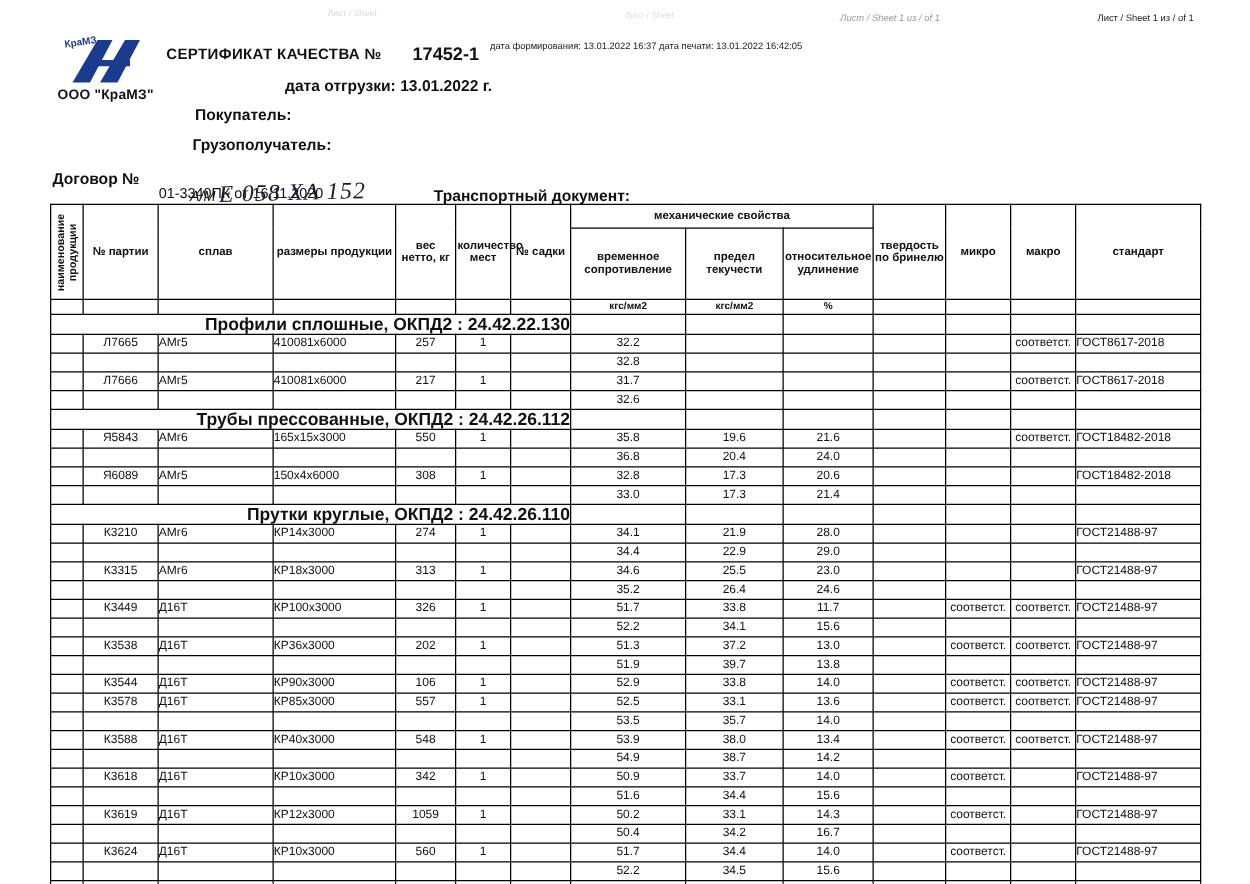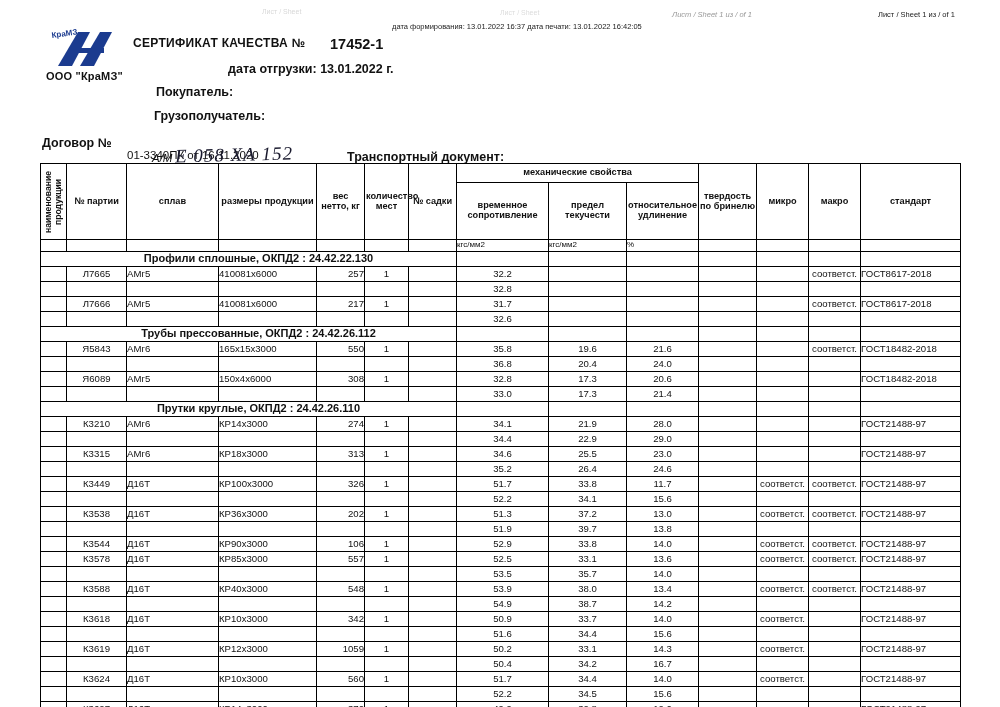--- a/index.html
+++ b/index.html
@@ -31,7 +31,7 @@
     color: #999;
     font-style: italic;
   }
-  .note-gen { left: 392px; top: 22px; }
+  .note-gen { left: 392px; top: 32px; }
   .note-mid { left: 672px; top: 10px; }
   .note-right { left: 878px; top: 10px; }
   .note-ghost1 { left: 262px; top: 8px; color:#d8d8d8; font-size: 7px;}

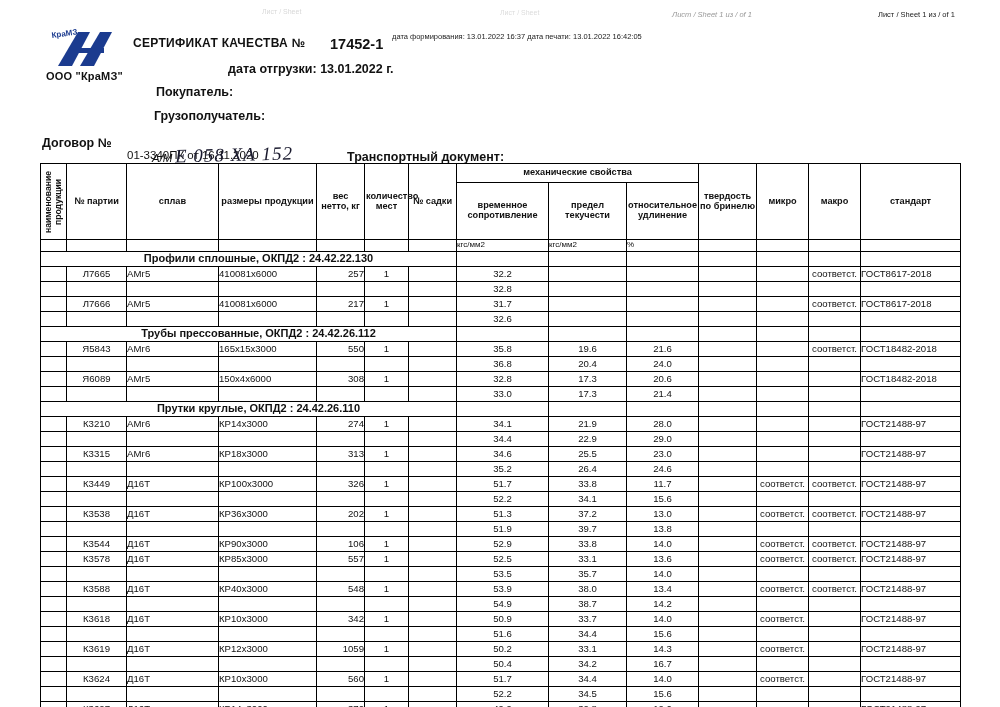--- a/index.html
+++ b/index.html
@@ -169,8 +169,9 @@
   }
   .unit-row td {
     font-size: 8px;
+    text-align: center;
     height: 11px;
-    font-weight: normal;
+    font-weight: bold;
   }
   .u-left { text-align: left; padding-left: 2px; }
   .data td {

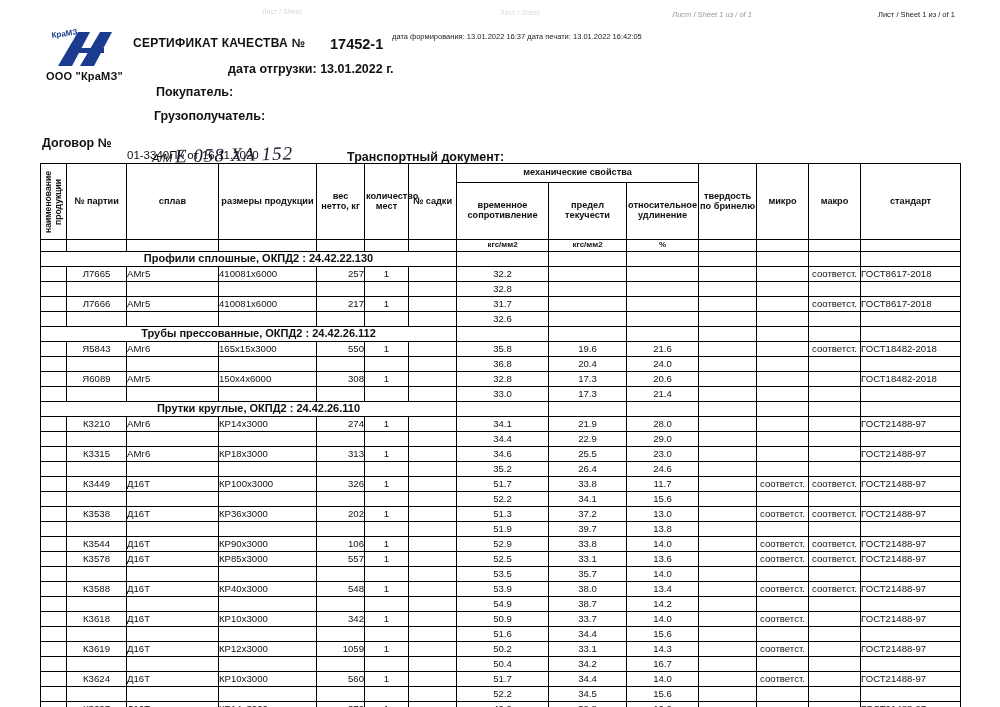--- a/index.html
+++ b/index.html
@@ -183,8 +183,8 @@
   .l { text-align: left; padding-left: 4px; margin-left: 46px; }
   .group-row td {
     font-weight: bold;
-    font-size: 11px;
-    text-align: center;
+    font-size: 14px;
+    text-align: right;
     padding-left: 20px;
     height: 14px;
   }

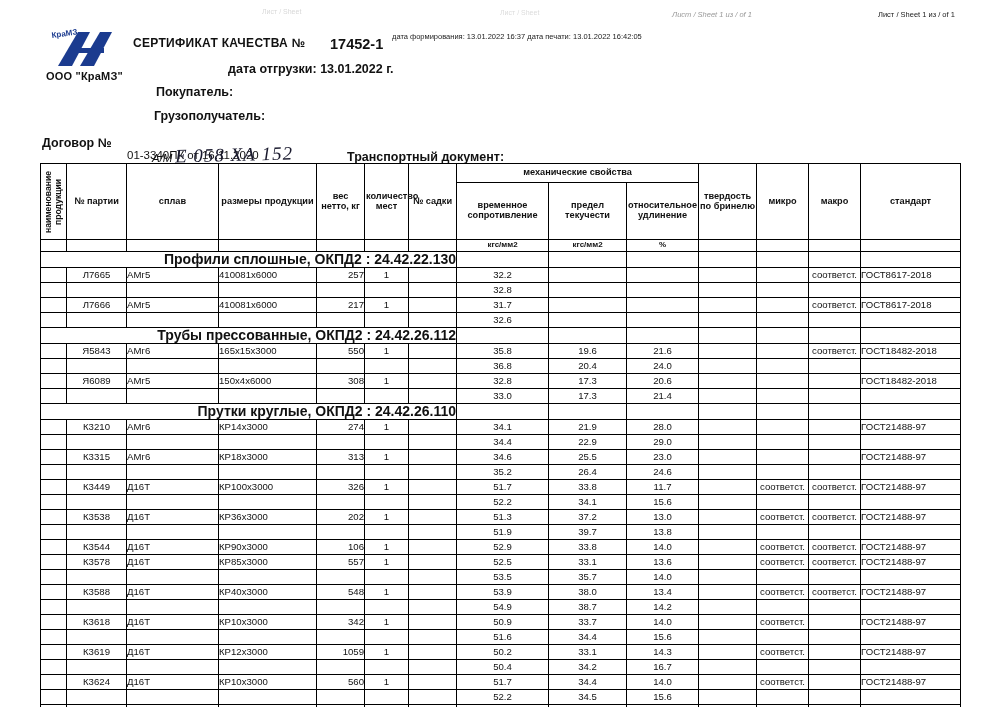--- a/index.html
+++ b/index.html
@@ -179,7 +179,7 @@
     font-size: 9.6px;
   }
   .c { text-align: center; }
-  .r { text-align: right; padding-right: 4px; }
+  .r { text-align: center; padding-right: 4px; }
   .l { text-align: left; padding-left: 4px; margin-left: 46px; }
   .group-row td {
     font-weight: bold;

